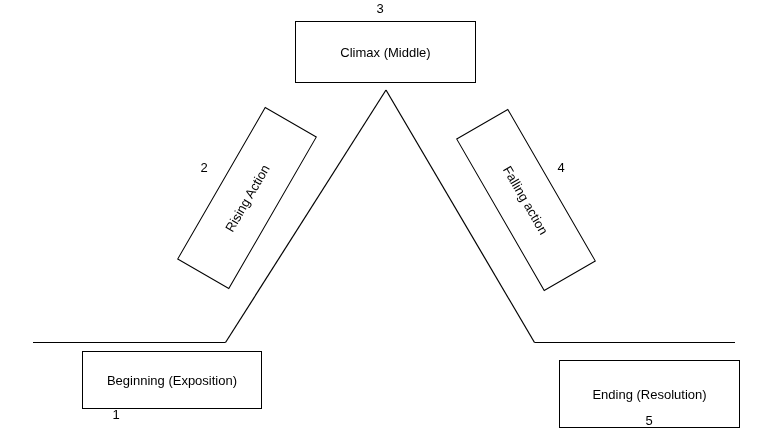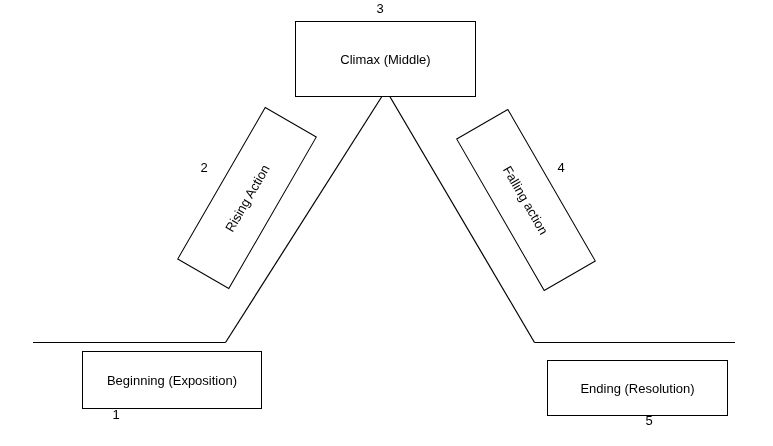--- a/index.html
+++ b/index.html
@@ -32,7 +32,7 @@
     font-size: 13px;
     white-space: nowrap;
   }
-  .node-climax    { left: 295px; top: 21px;  width: 181px; height: 76px; }
+  .node-climax    { left: 295px; top: 21px;  width: 181px; height: 62px; }
   .node-beginning { left: 36px;  top: 351px; width: 180px; height: 58px; margin-left: 46px; }
   .node-ending    { left: 547px; top: 360px; width: 181px; height: 56px; }
   .node-rising    { left: 159px; top: 168px; width: 176px; height: 60px;

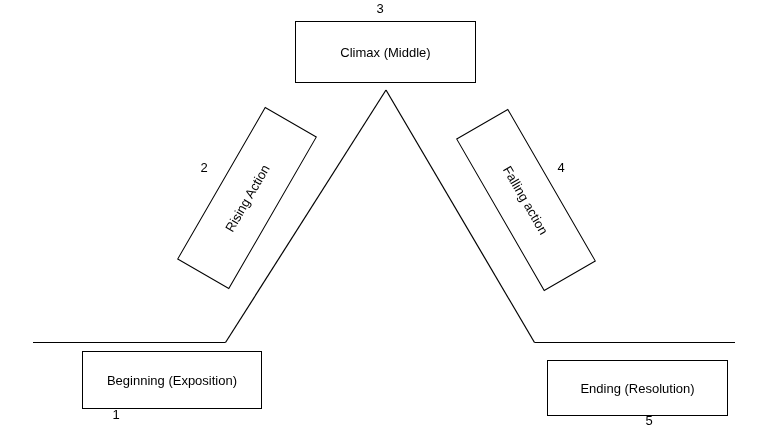--- a/index.html
+++ b/index.html
@@ -34,7 +34,7 @@
   }
   .node-climax    { left: 295px; top: 21px;  width: 181px; height: 62px; }
   .node-beginning { left: 36px;  top: 351px; width: 180px; height: 58px; margin-left: 46px; }
-  .node-ending    { left: 547px; top: 360px; width: 181px; height: 56px; }
+  .node-ending    { left: 559px; top: 360px; width: 181px; height: 68px; }
   .node-rising    { left: 159px; top: 168px; width: 176px; height: 60px;
                     transform: rotate(-60deg); transform-origin: 50% 50%; }
   .node-falling   { left: 438px; top: 170px; width: 176px; height: 60px;

